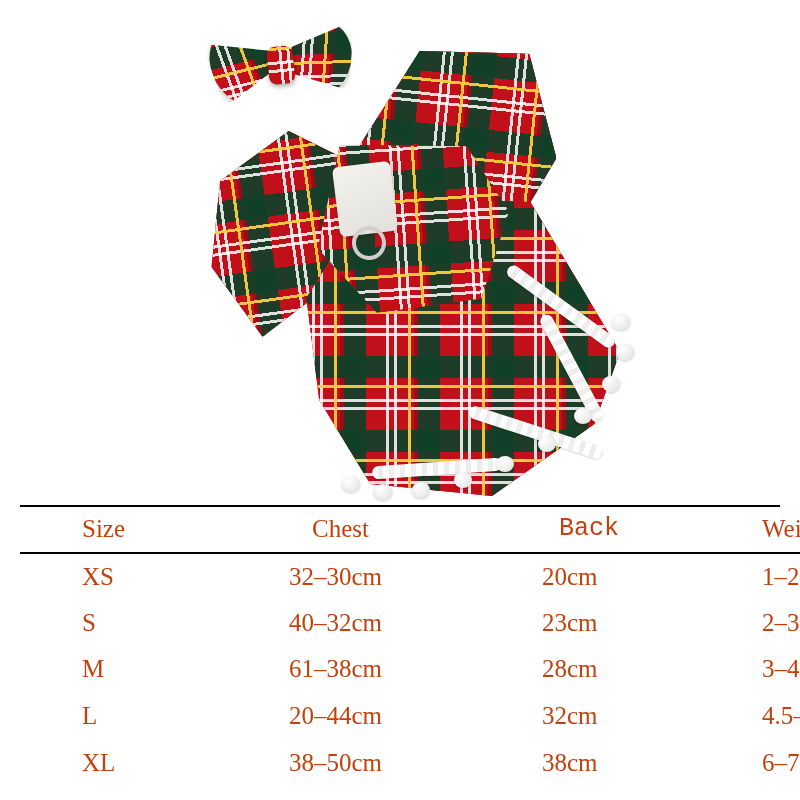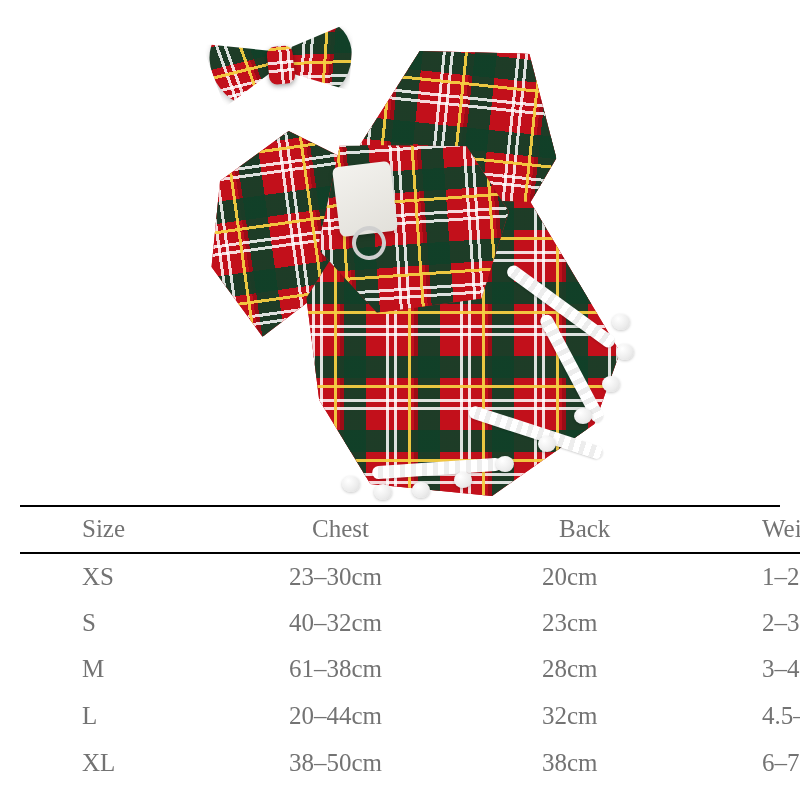--- a/index.html
+++ b/index.html
@@ -221,7 +221,7 @@
     border: none;
     font-weight: normal;
     font-size: 25px;
-    color: #737373;
+    color: #c2410c;
     text-align: left;
     padding: 0 0 0 0;
   }

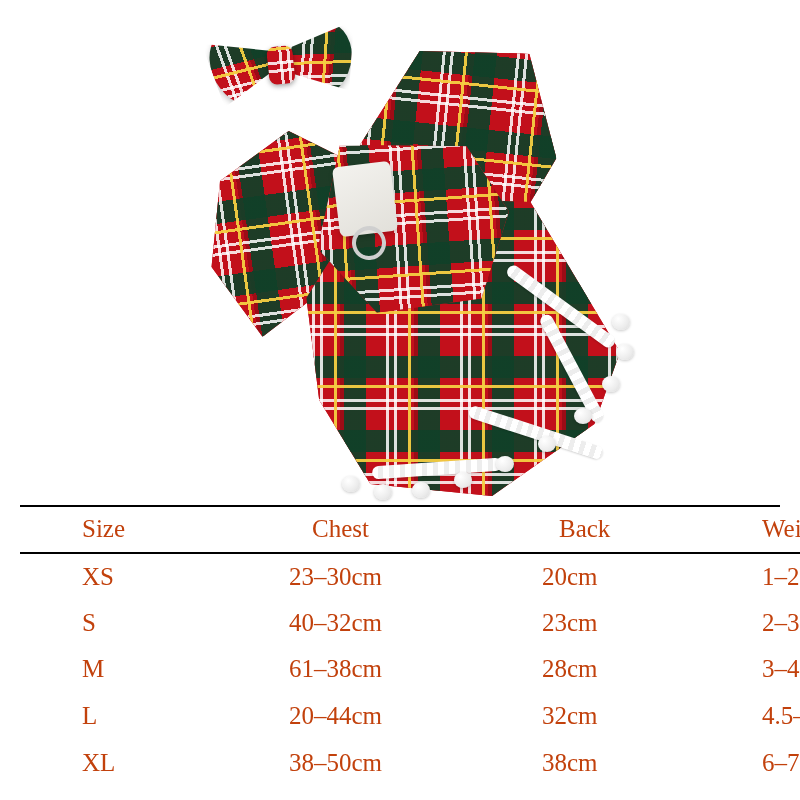--- a/index.html
+++ b/index.html
@@ -243,7 +243,7 @@
 
   .th-size   { padding-left: 62px !important; }
   .th-chest  { padding-left: 55px !important; }
-  .th-back   { padding-left: 42px !important; }
+  .th-back   { padding-left: 42px !important; font-family: Liberation Mono, monospace; }
   .th-weight { padding-left: 18px !important; }
 
   .table-top-rule {

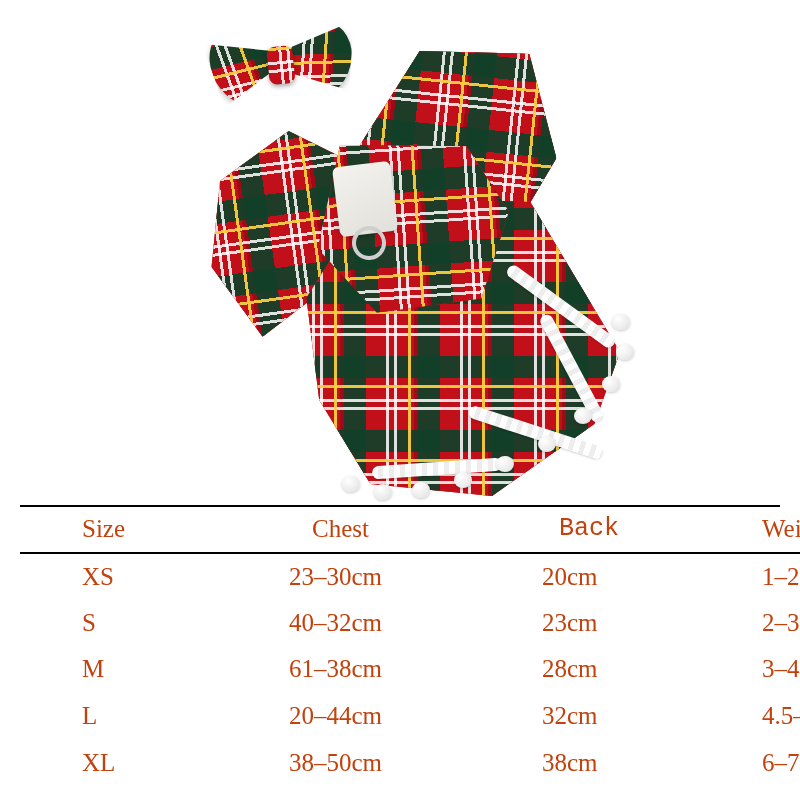--- a/index.html
+++ b/index.html
@@ -310,7 +310,7 @@
       <tbody>
         <tr>
           <td class="col-size">XS</td>
-          <td class="col-chest">23–30cm</td>
+          <td class="col-chest">32–30cm</td>
           <td class="col-back">20cm</td>
           <td class="col-weight">1–2kg</td>
         </tr>

